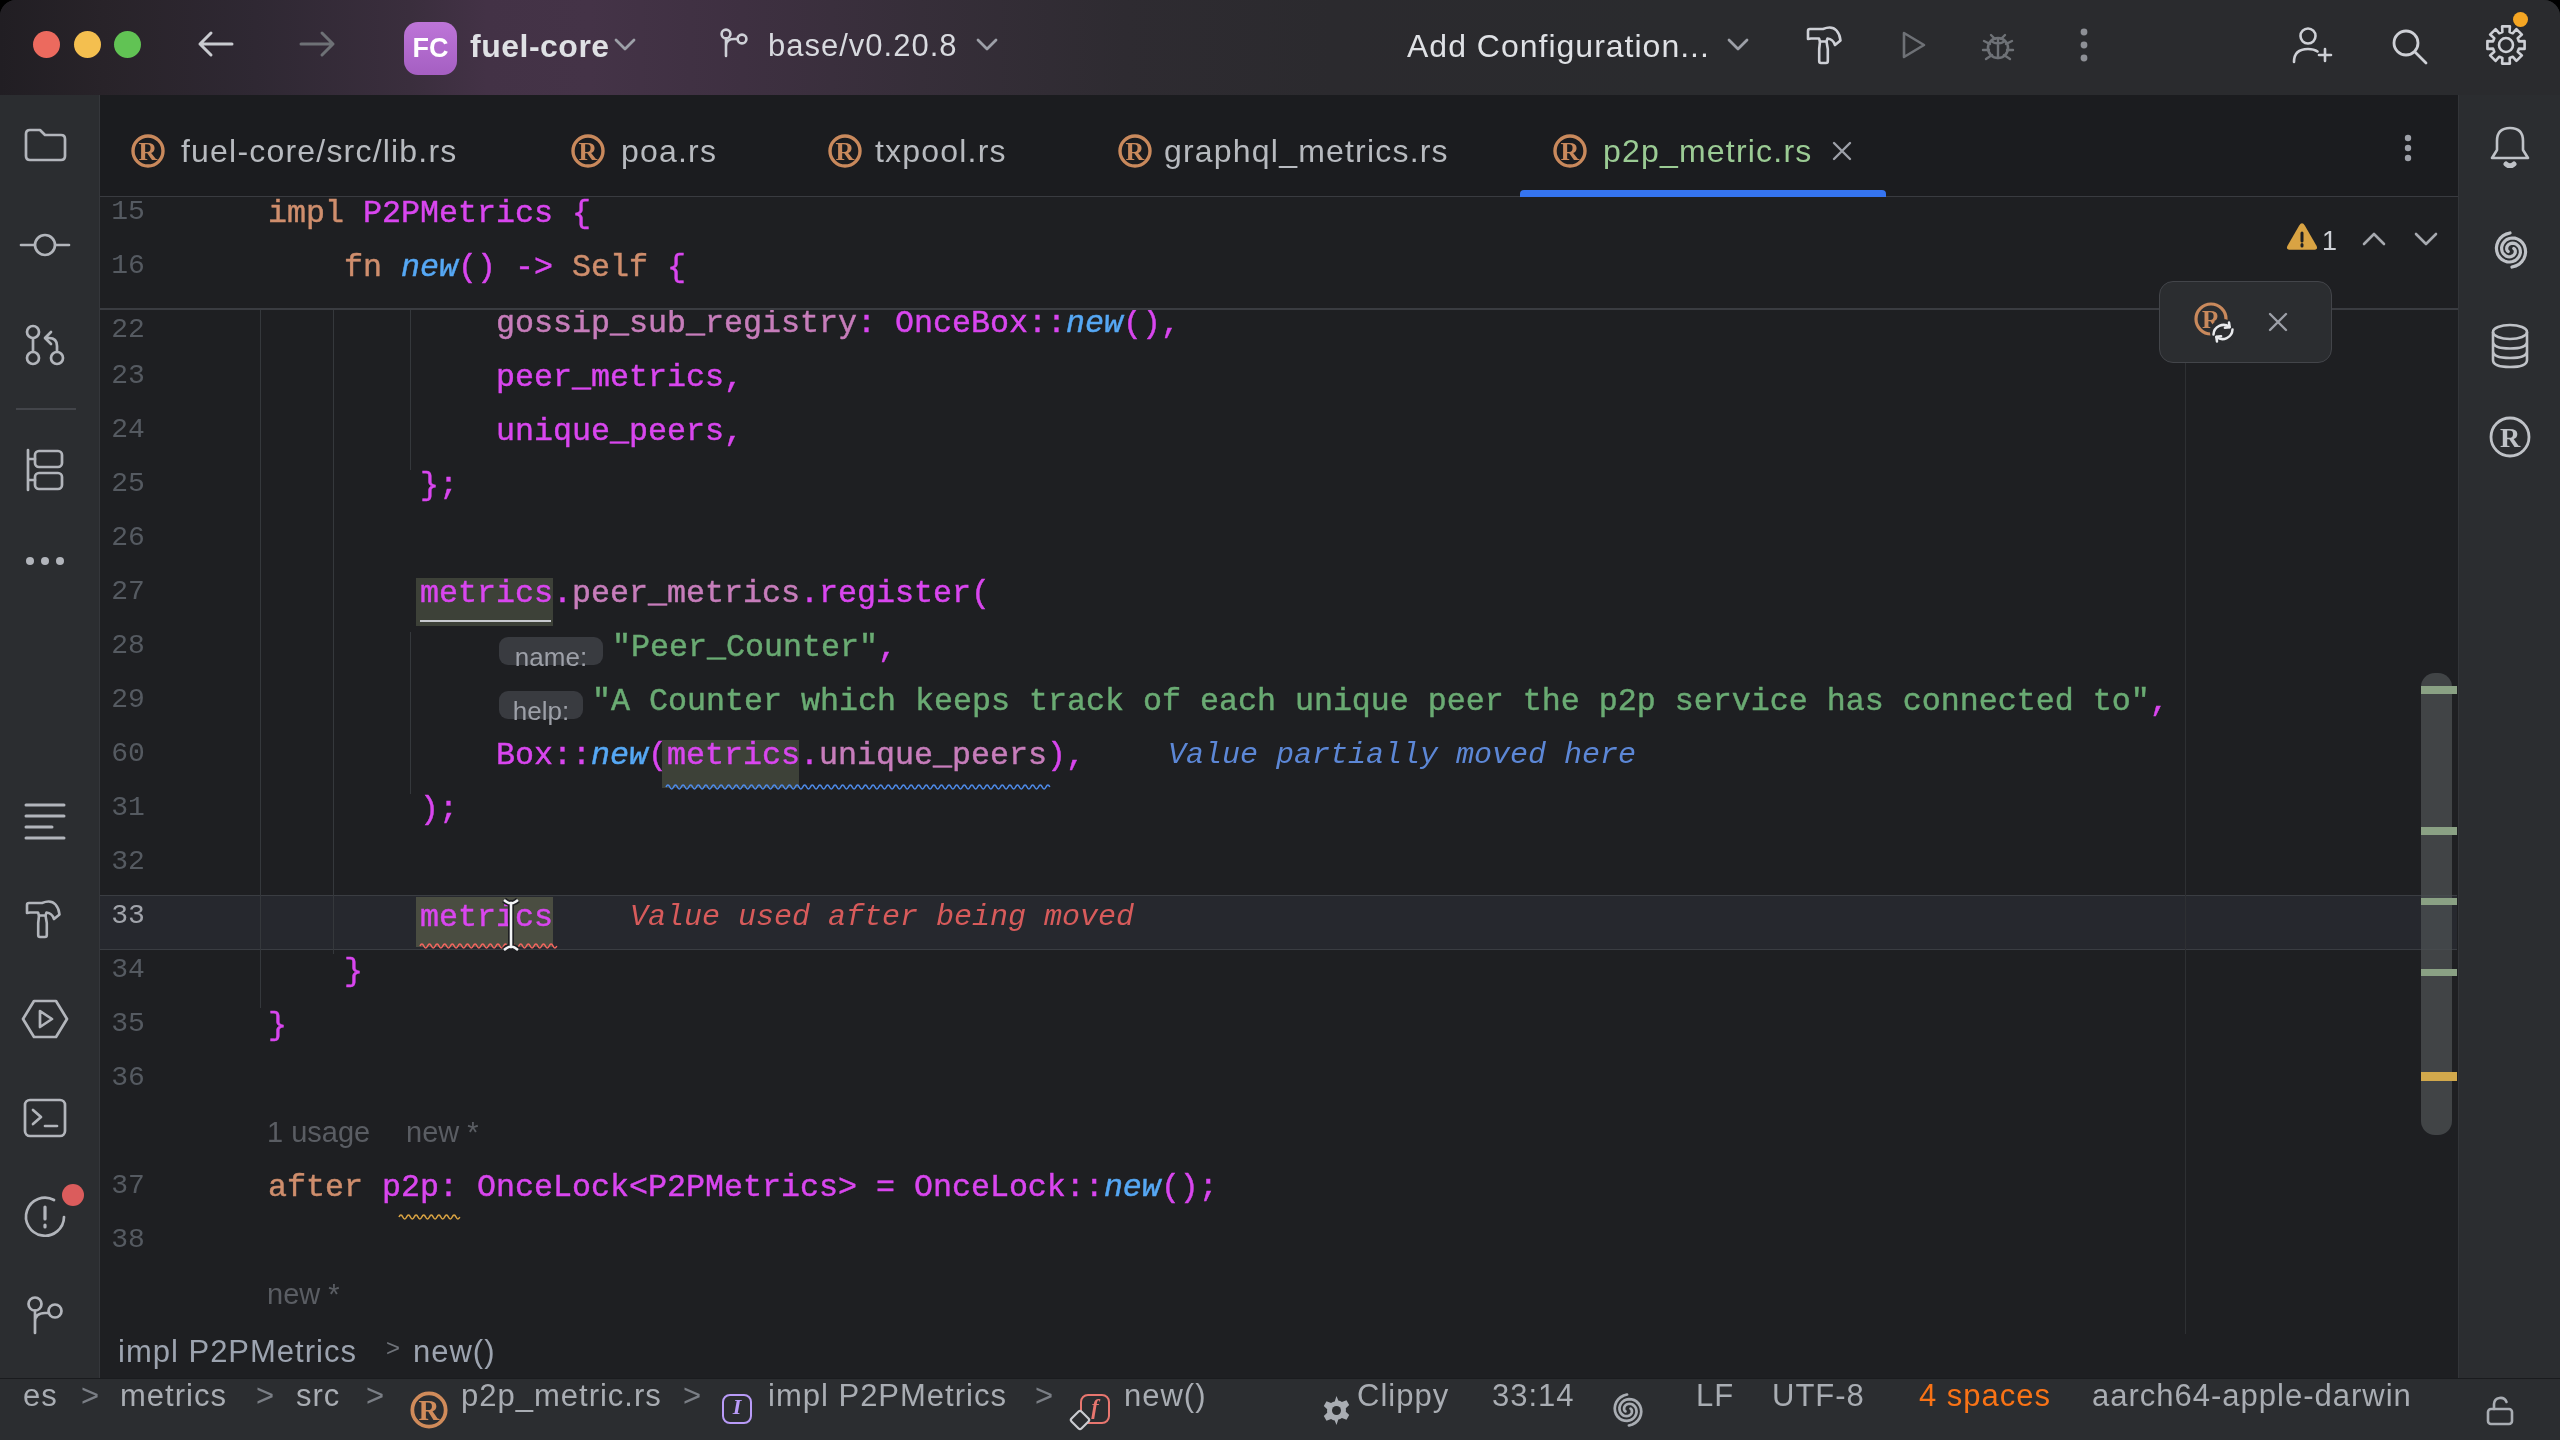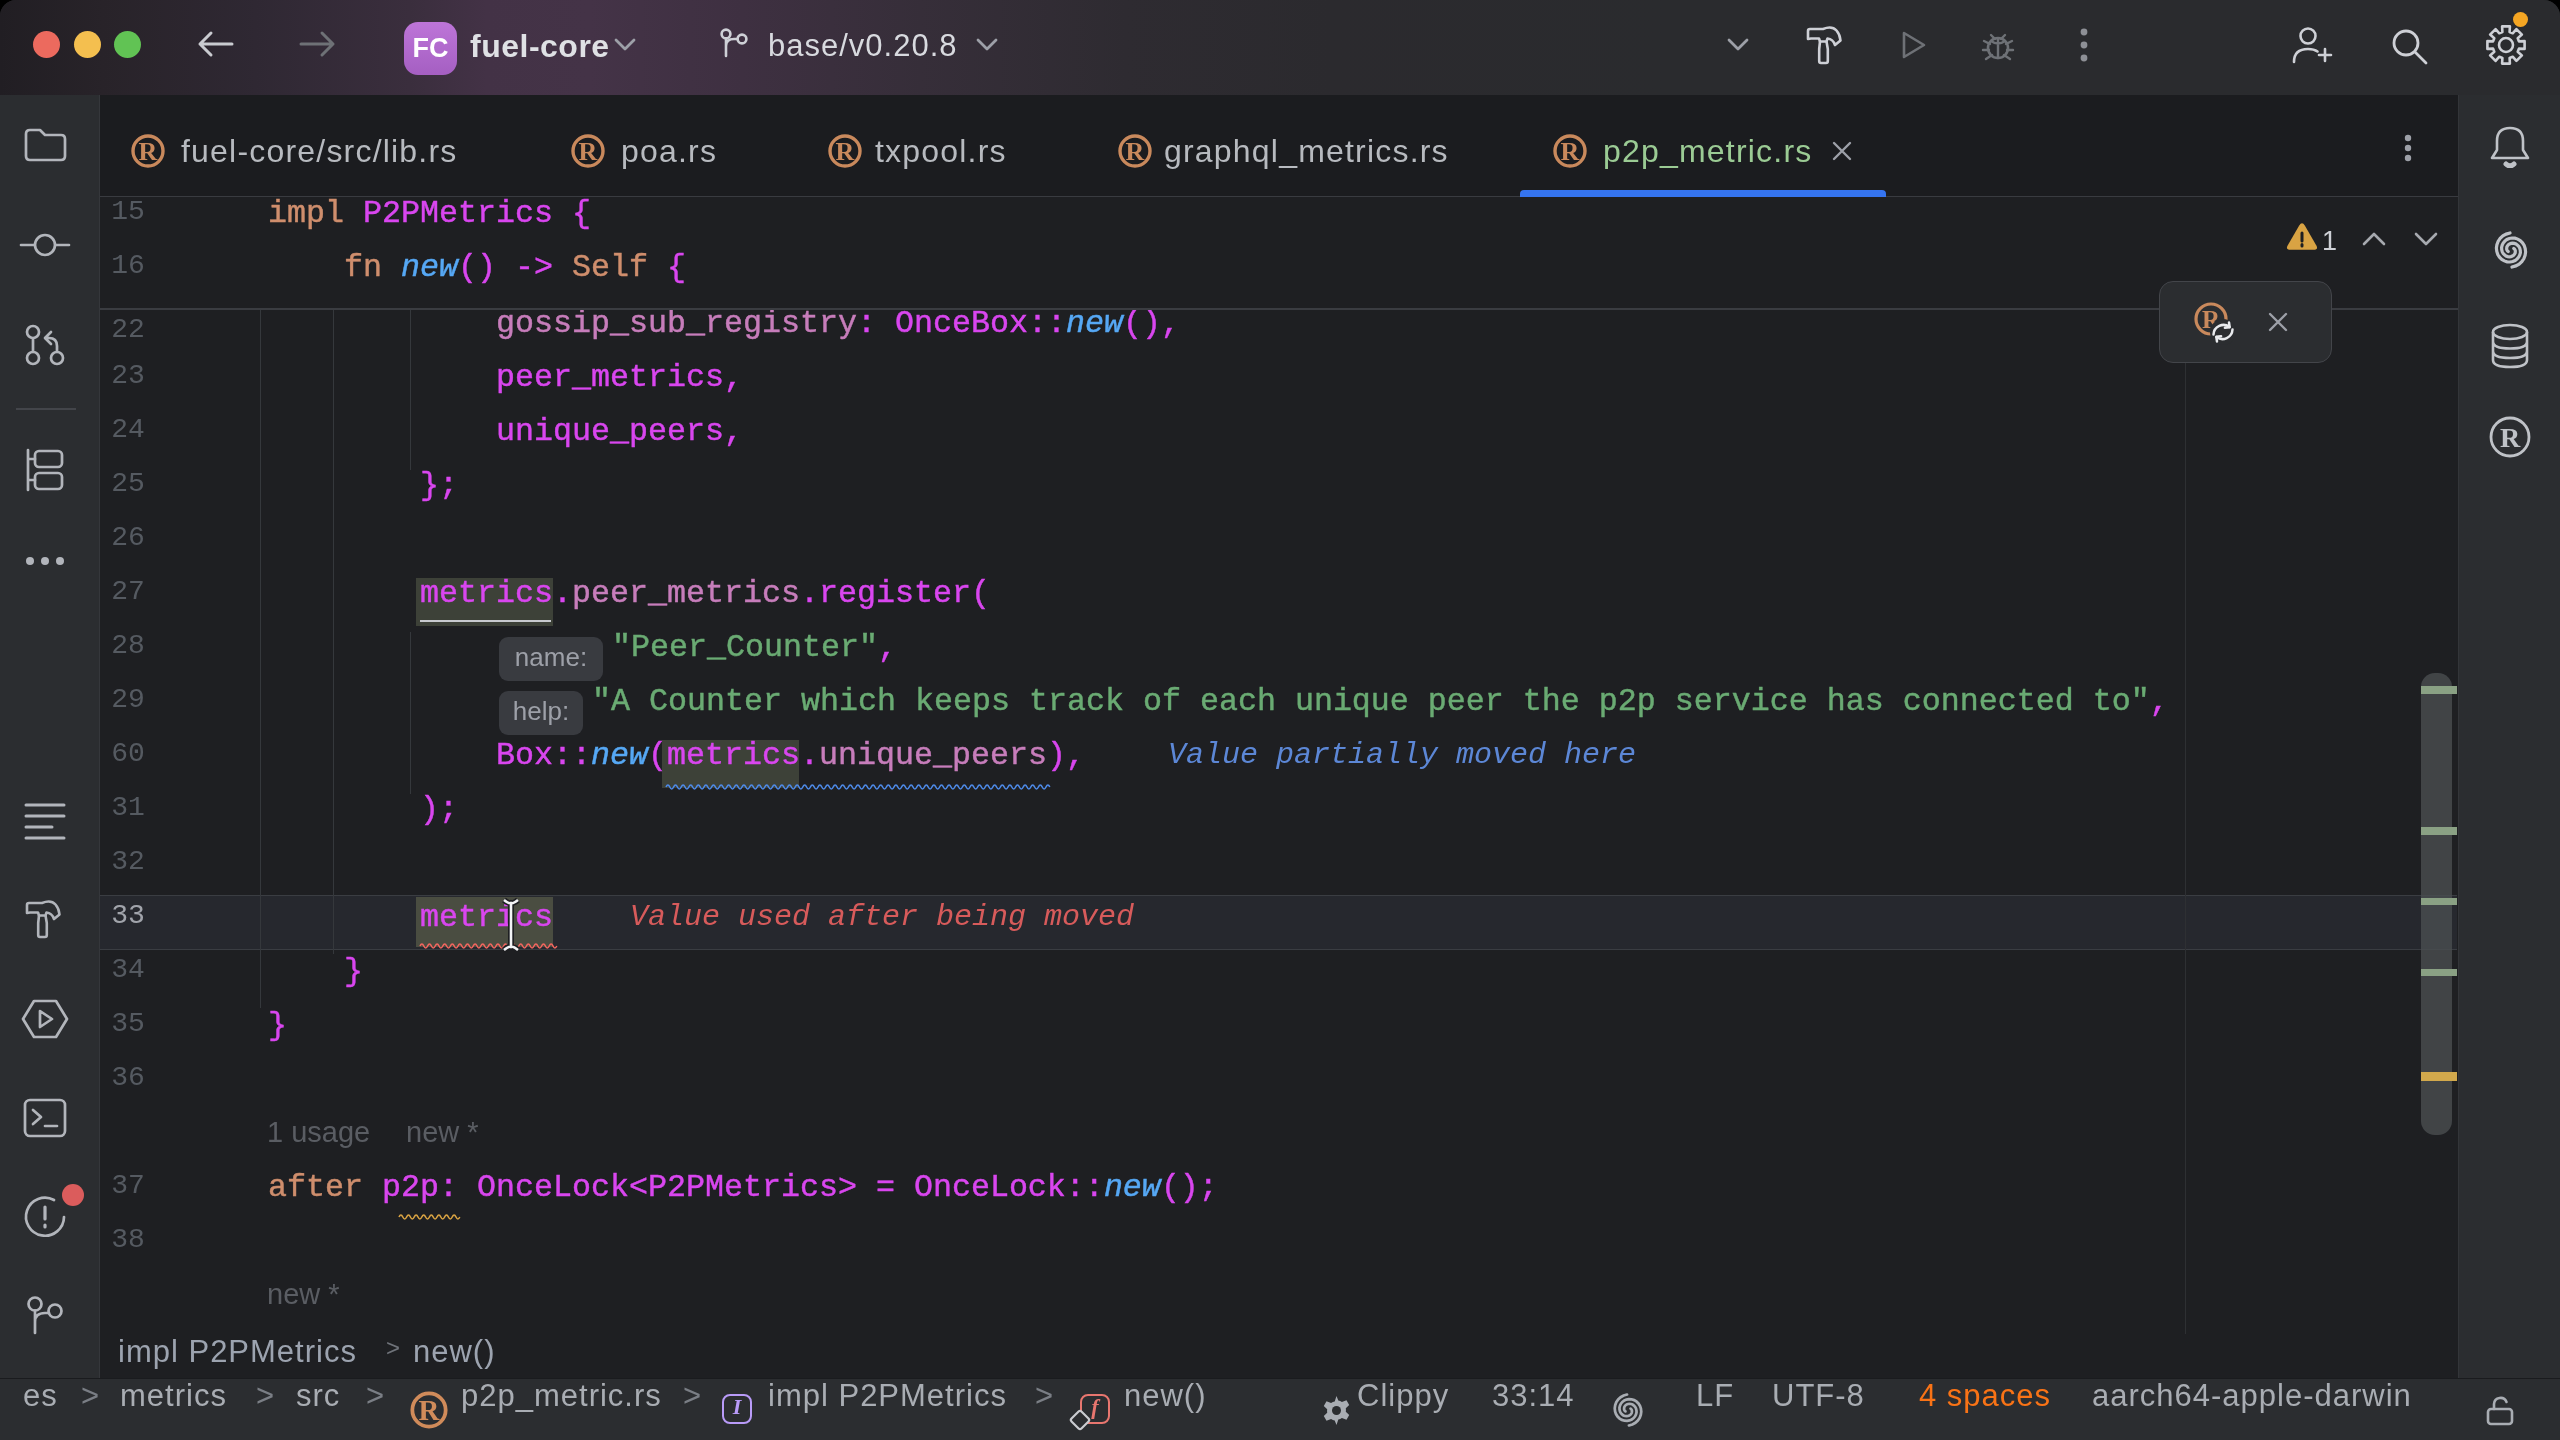--- a/index.html
+++ b/index.html
@@ -34,6 +34,7 @@
 <div id="proj">FC</div>
 <div class="tt" style="left:470px;font-weight:bold;font-size:32px;letter-spacing:0.5px">fuel-core</div>
 <div class="tt" style="left:768px;color:#D8DADF;font-size:31px;letter-spacing:1px">base/v0.20.8</div>
+<div class="tt" style="left:1407px;font-size:32px;letter-spacing:1px">Add Configuration...</div>
 <svg style="position:absolute;left:196px;top:30px;" width="40" height="28" viewBox="0 0 40 28" fill="none">
       <path d="M4 14 H36 M15 3 L4 14 L15 25" stroke="#C9CBD0" stroke-width="3" stroke-linecap="round" stroke-linejoin="round"></path>
     </svg>

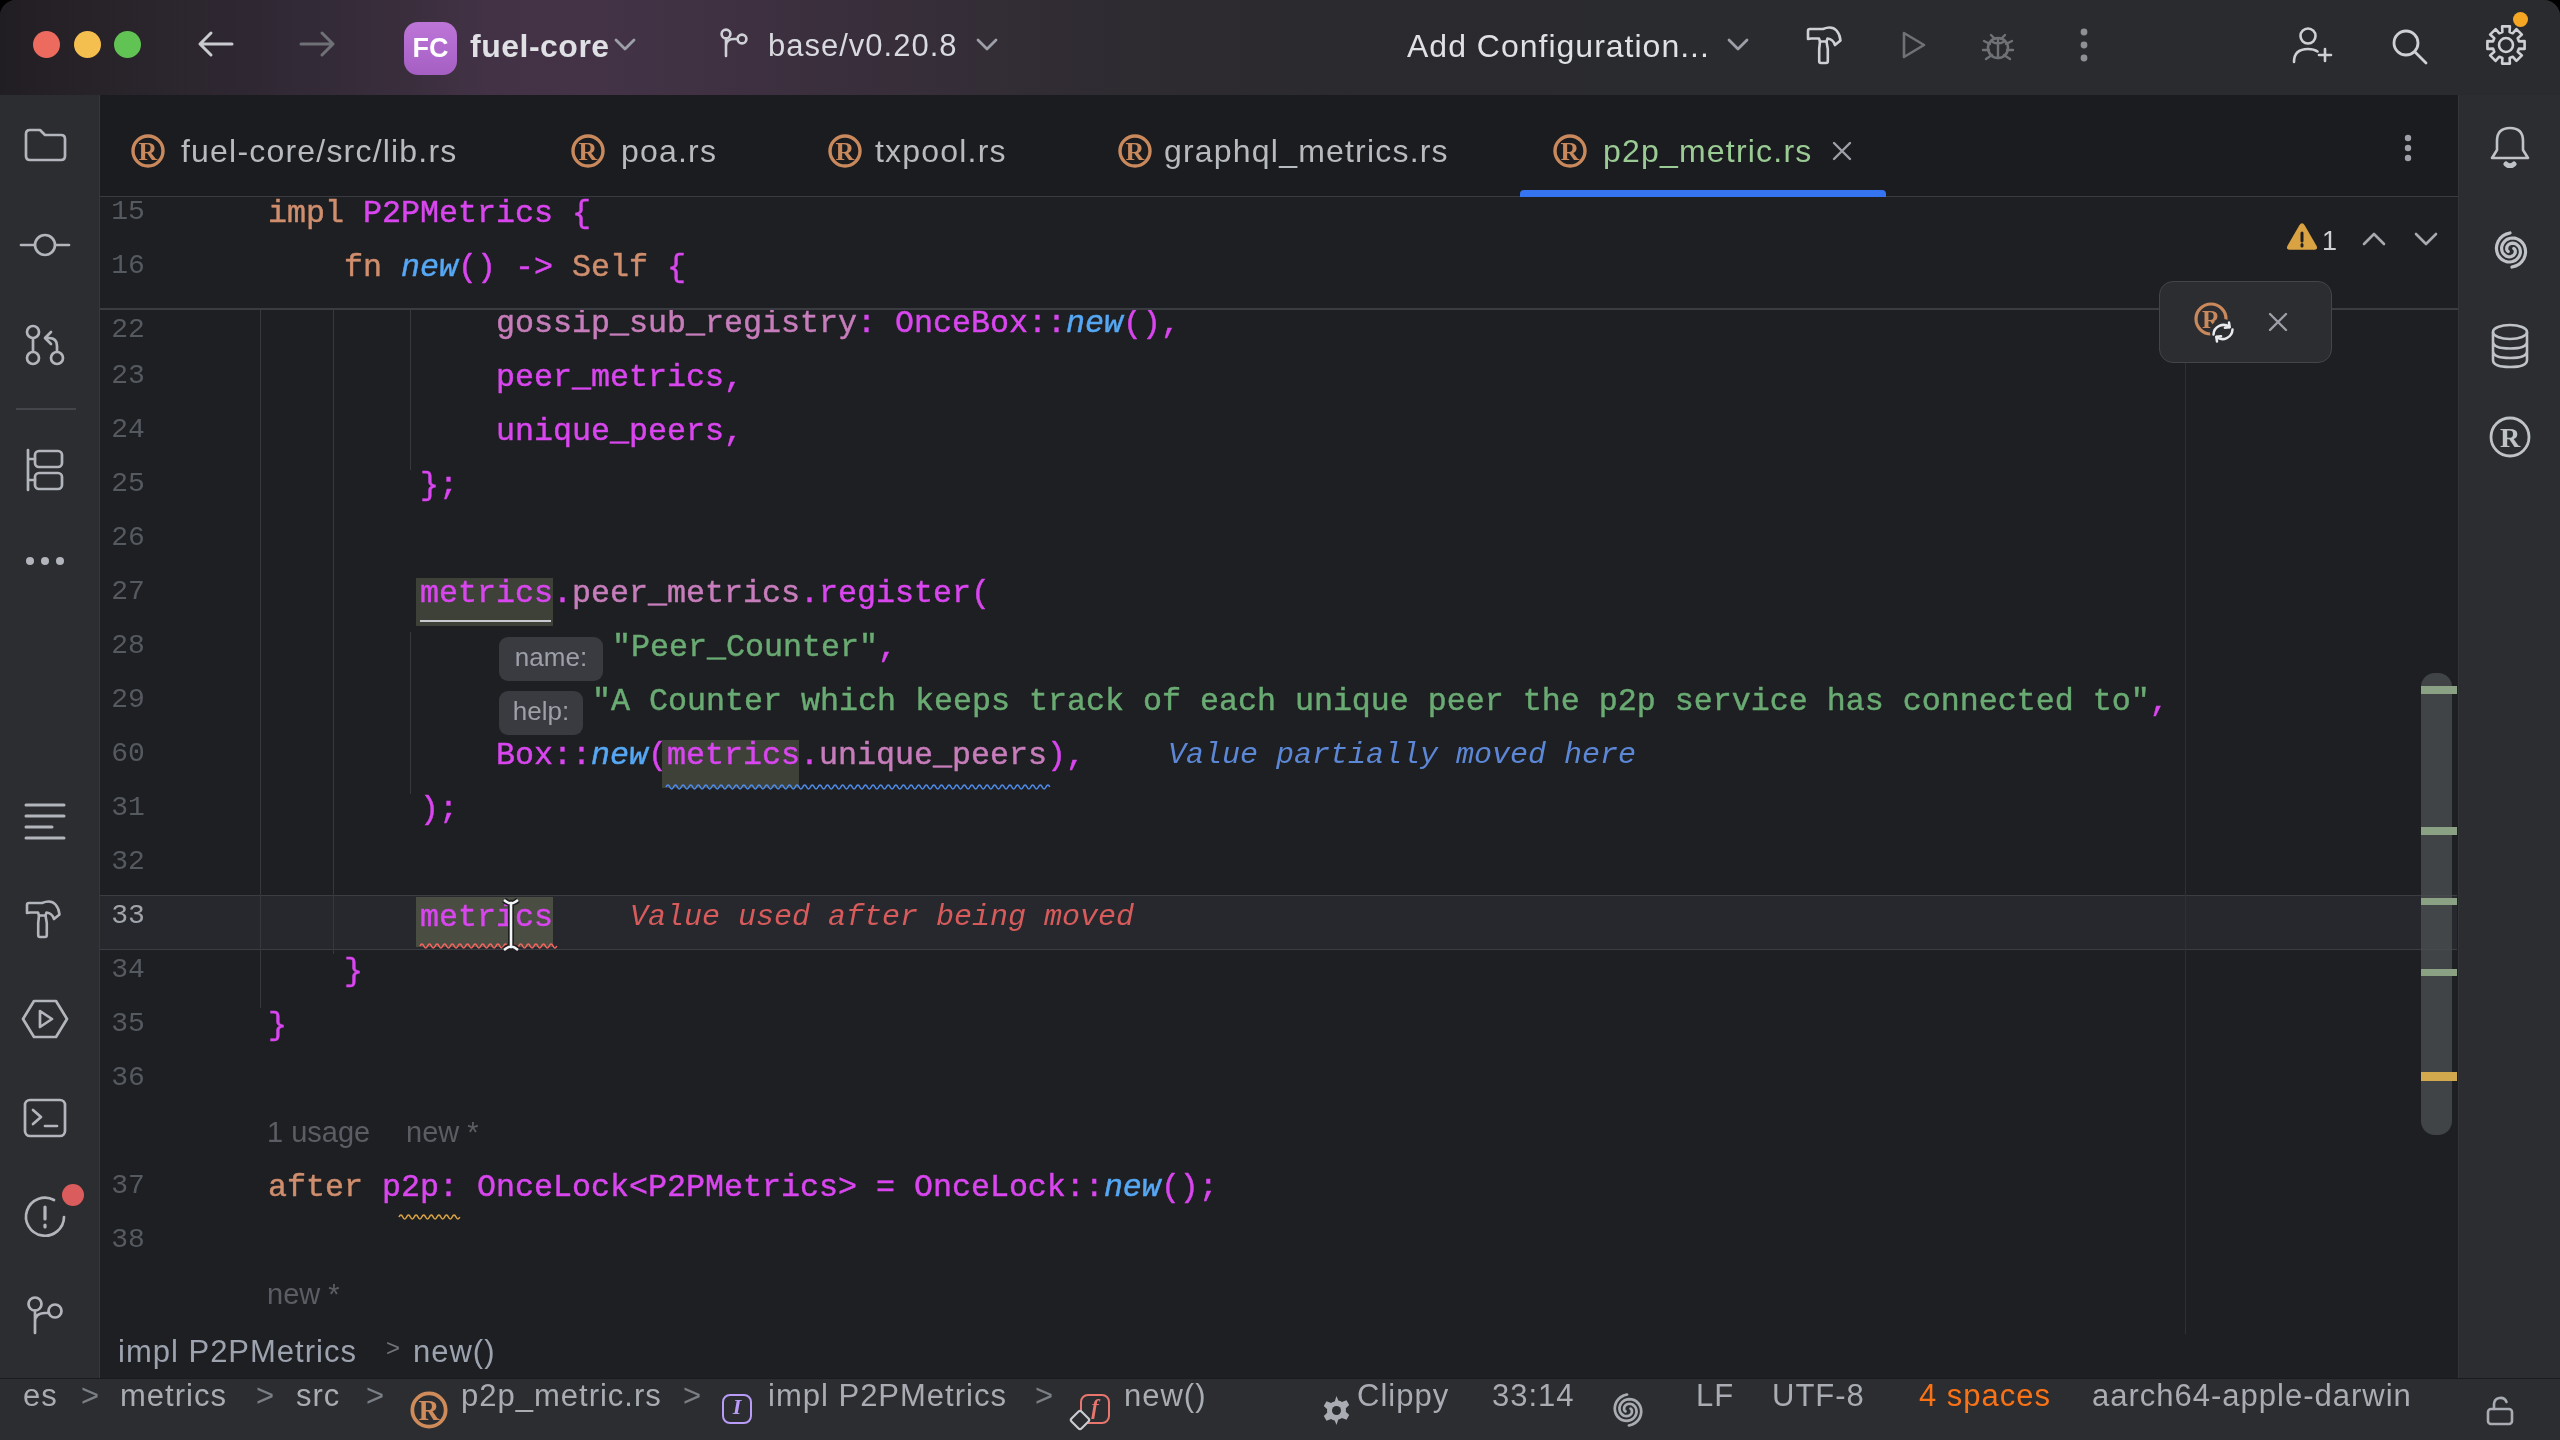--- a/index.html
+++ b/index.html
@@ -20,7 +20,7 @@
 .gn.cur{color:#A1A4AB}
 .o{color:#CF8E6D}.w{color:#d946ef}.pu{color:#C77DBB}.g{color:#6AAB73}
 .bl{color:#56A8F5;font-style:italic}
-.hintbox{position:absolute;height:44px;border-radius:9px;background:#393B40;color:#9DA0A8;font:26px "Liberation Sans";text-align:center;line-height:40px;z-index:5}
+.hintbox{position:absolute;height:28px;border-radius:9px;background:#393B40;color:#9DA0A8;font:26px "Liberation Sans";text-align:center;line-height:40px;z-index:5}
 .cvision{position:absolute;height:54px;line-height:54px;font:29px "Liberation Sans";color:#5A5D63;white-space:pre;z-index:6}
 .ihint{position:absolute;height:54px;line-height:54px;font:italic 30px "Liberation Mono";white-space:pre;z-index:6}
 .idg{position:absolute;width:1px;background:#35383C;z-index:4}

